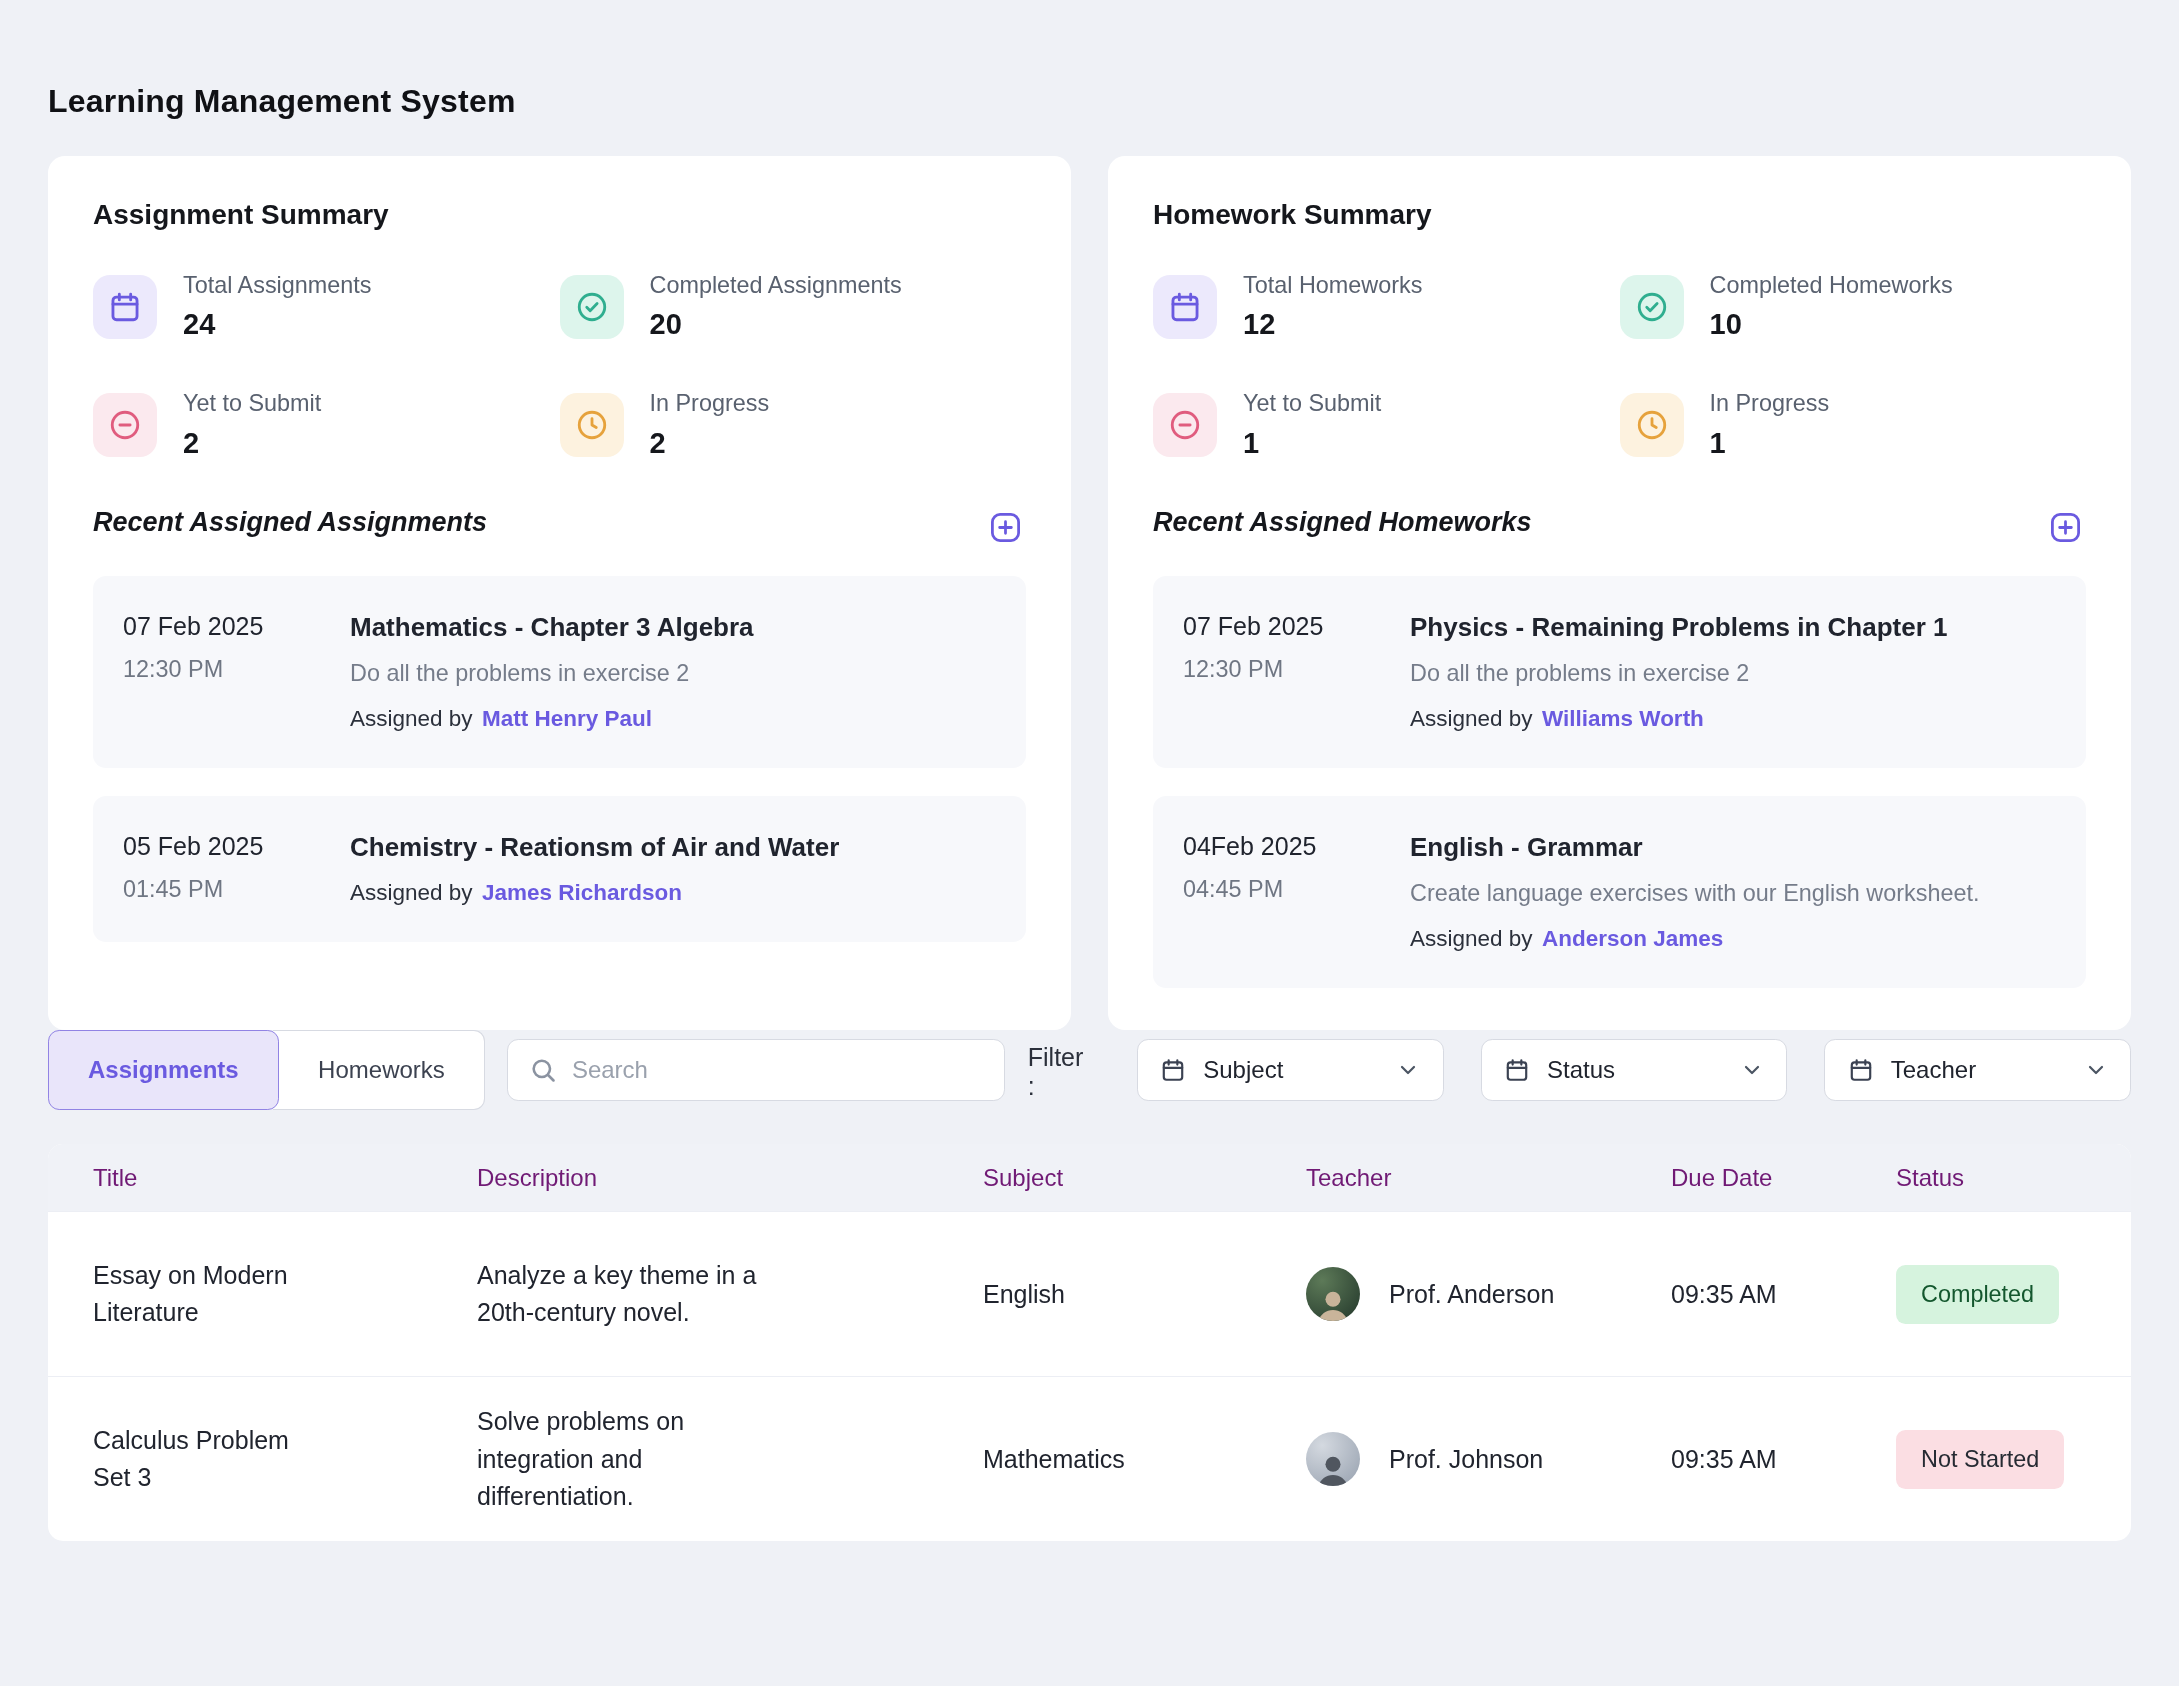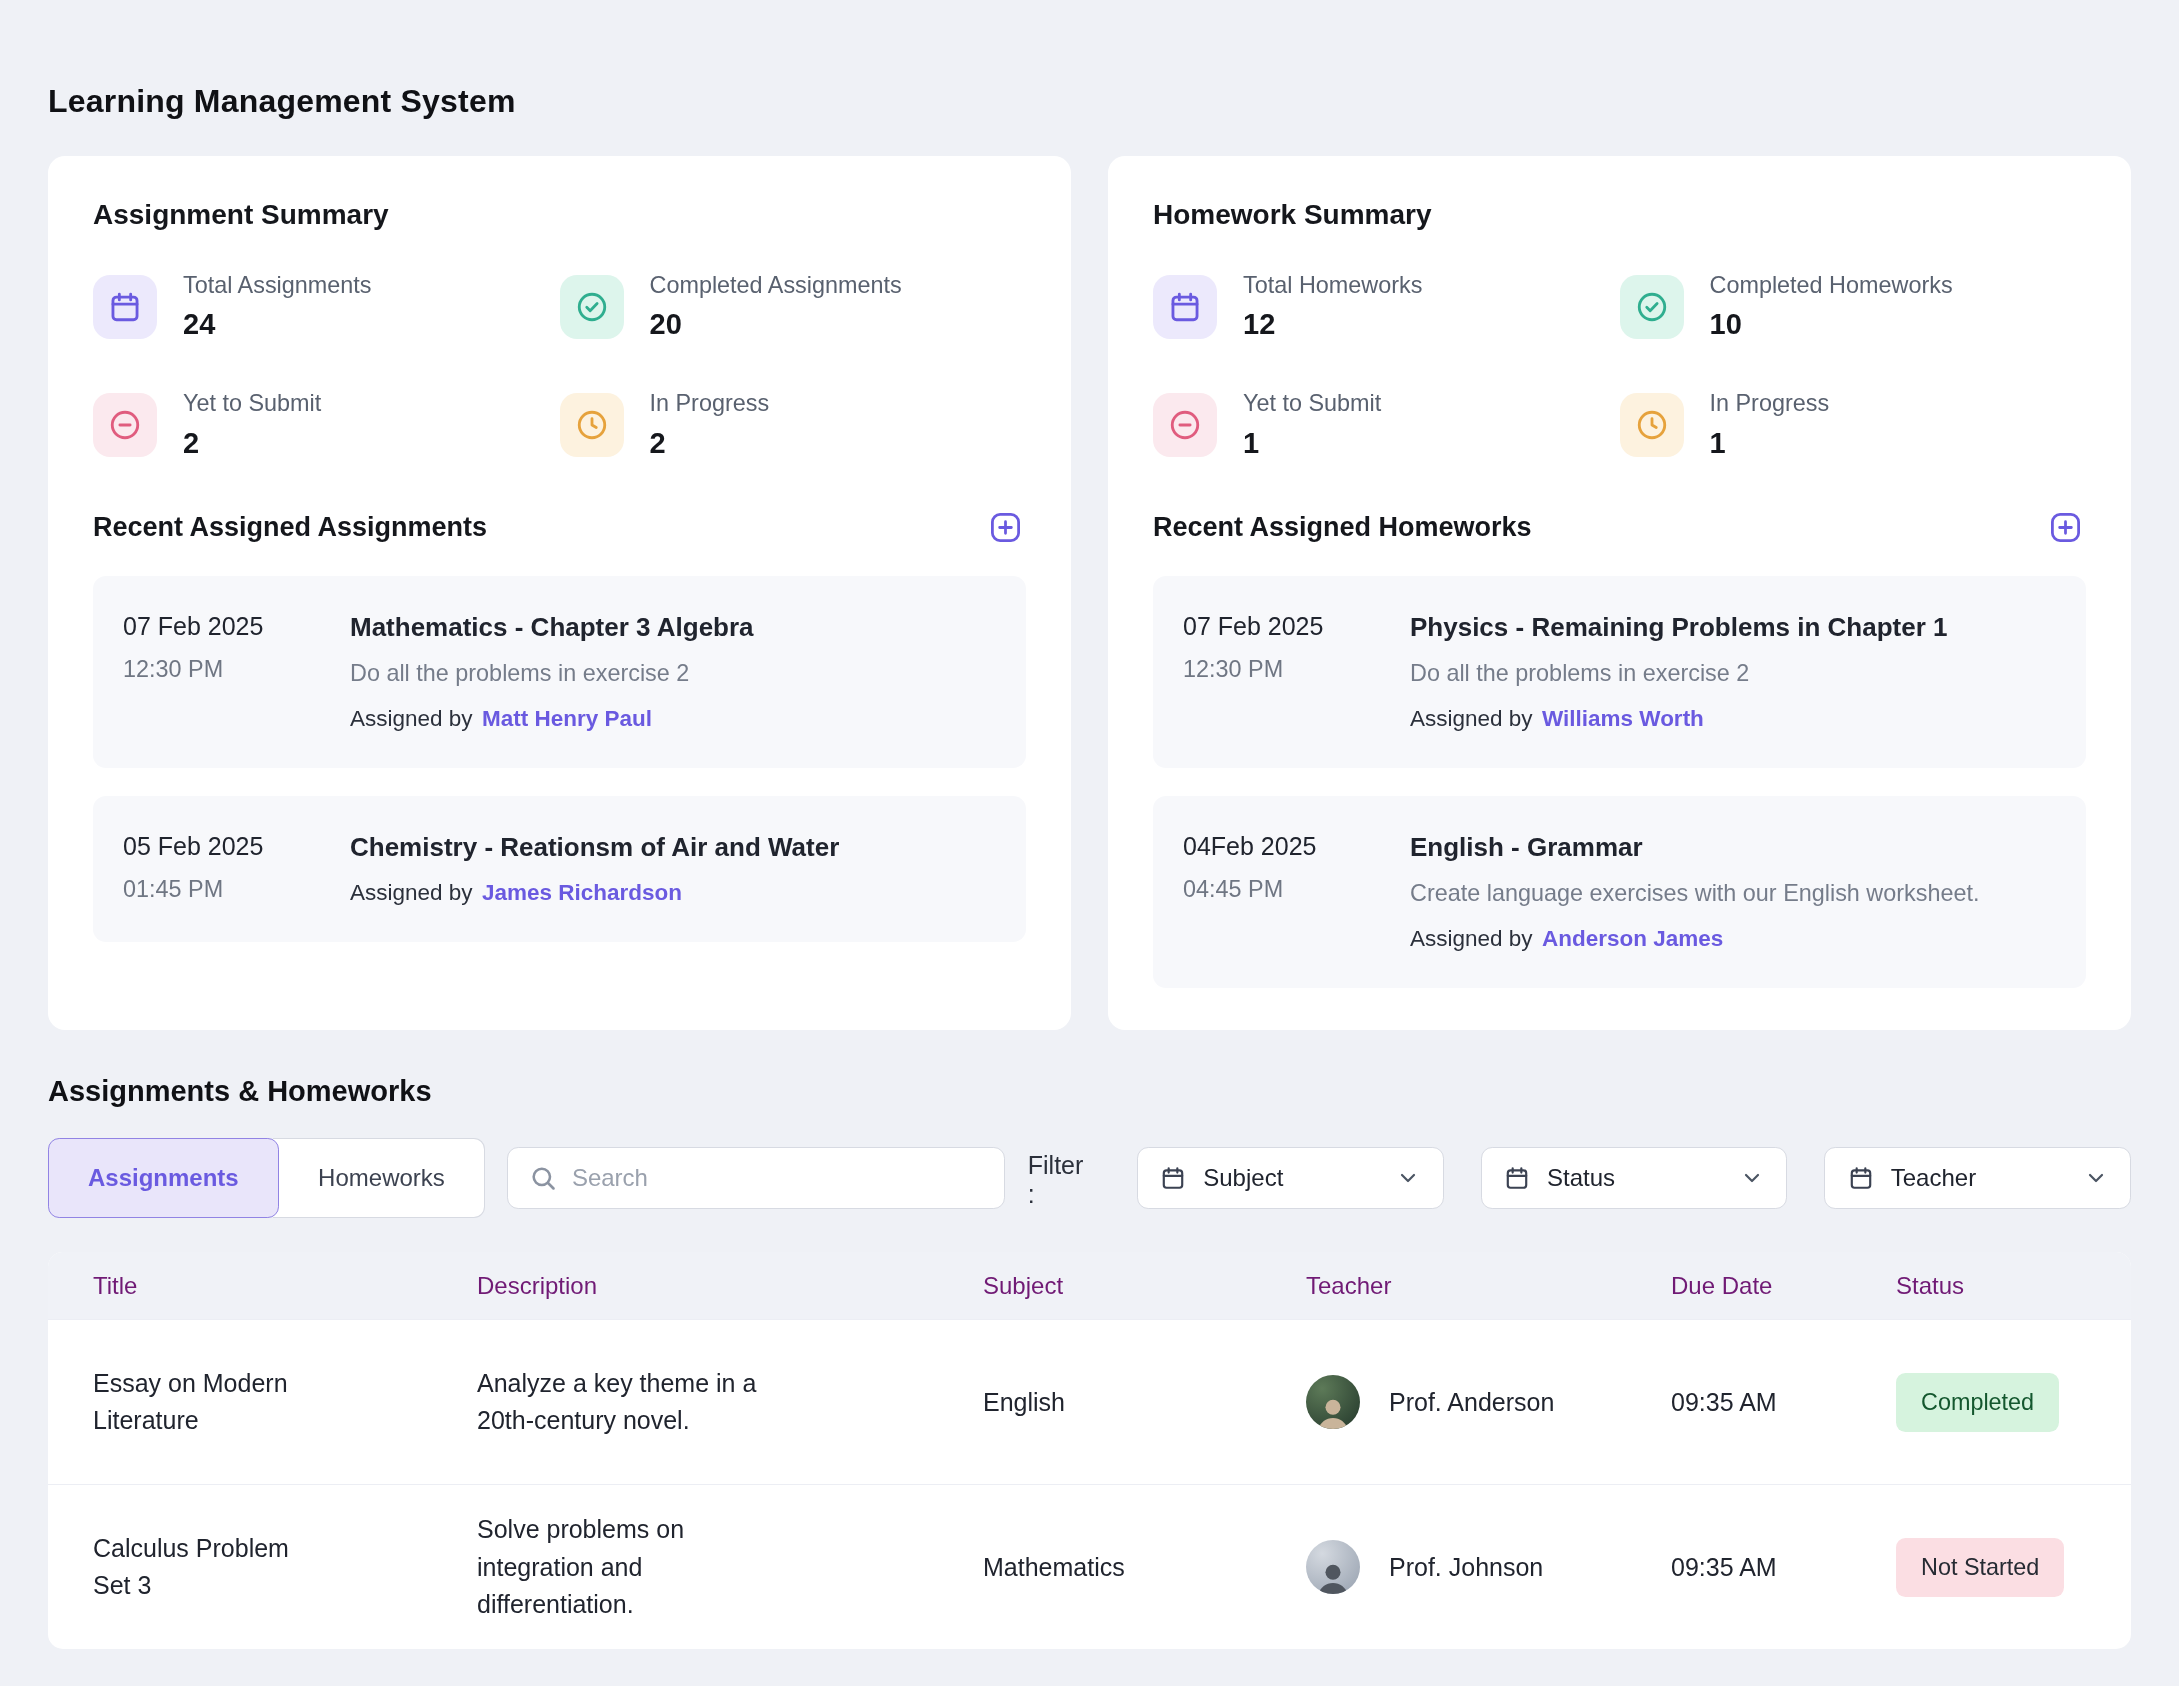--- a/index.html
+++ b/index.html
@@ -30,7 +30,7 @@
   .stat-label { font-size: 23.4px; color: #59616f; margin-bottom: 9.4px; }
   .stat-value { font-size: 29px; font-weight: 700; color: #15171c; }
 
-  .recent-header { display: flex; align-items: center; justify-content: space-between; margin-bottom: 28px; }
+  .recent-header { display: flex; align-items: flex-start; justify-content: space-between; margin-bottom: 28px; font-style: italic; }
   .recent-title { font-size: 27px; font-weight: 700; color: #15171c; }
   .plus-btn { background: none; border: none; color: #6a5ae0; cursor: pointer; width: 41px; height: 41px; display: flex; align-items: center; justify-content: center; }
   .plus-btn svg { width: 37px; height: 37px; }

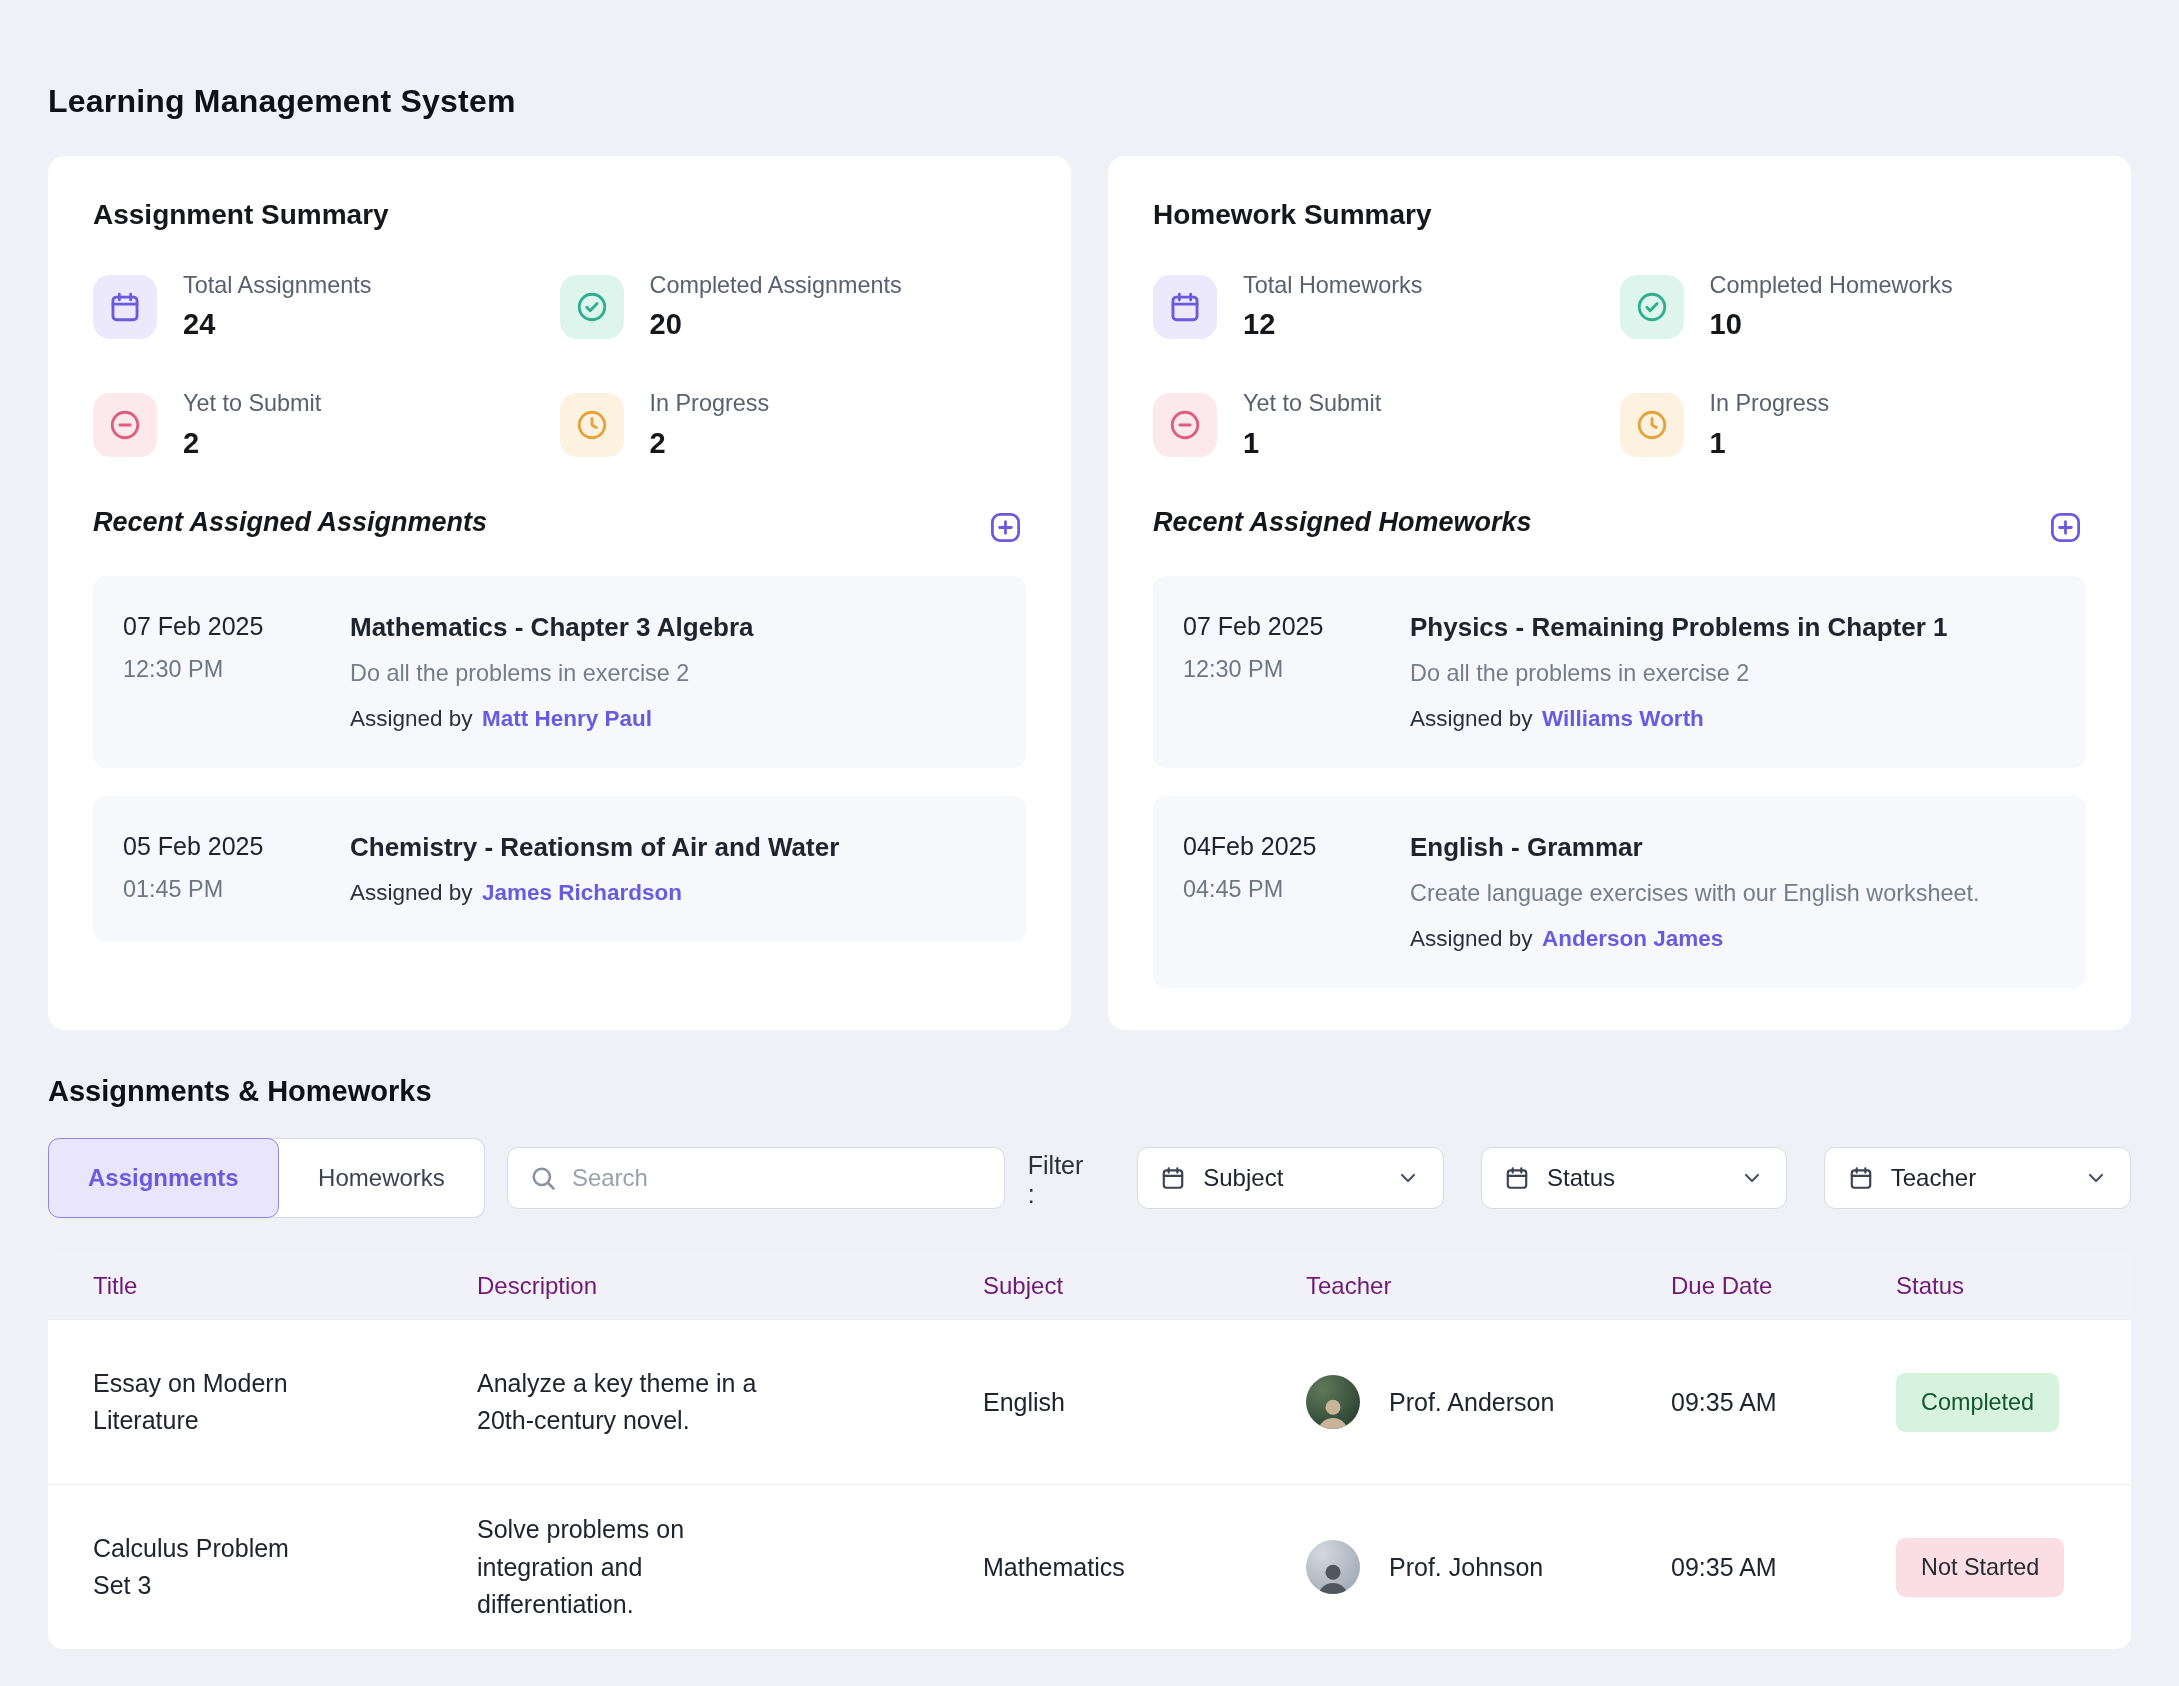--- a/index.html
+++ b/index.html
@@ -304,7 +304,6 @@
 
   </div>
 
-  <h2 class="section-title">Assignments &amp; Homeworks</h2>
 
   <div class="toolbar">
     <div class="tabs">

